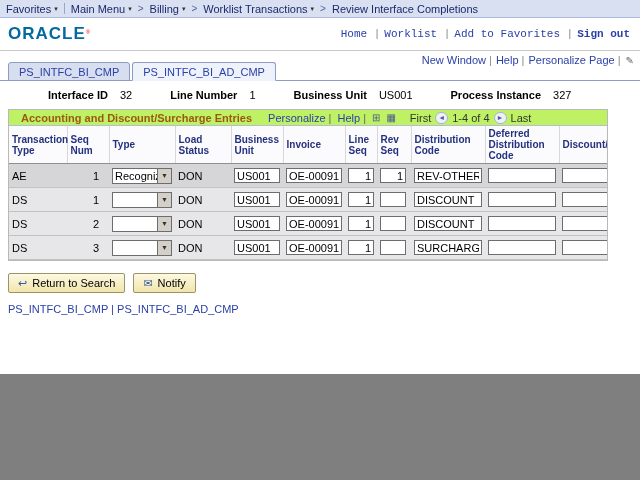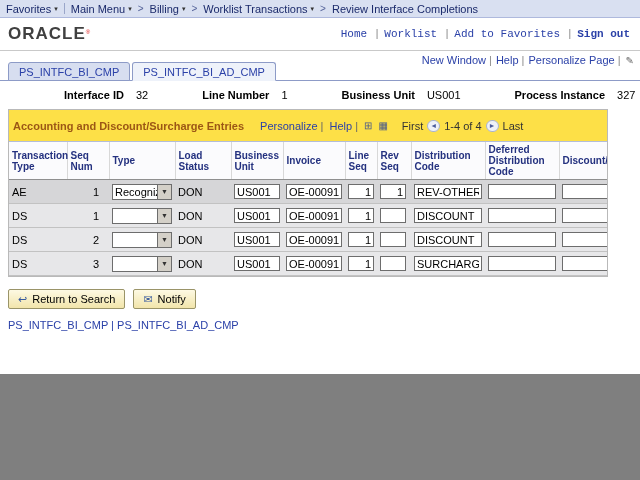--- a/index.html
+++ b/index.html
@@ -26,7 +26,7 @@
     height:33px; background:#fff; border-bottom:1px solid #c9c9c9;
     display:flex; align-items:center; padding:0 8px;
   }
-  .logo { color:#404040; font-weight:bold; font-size:17px; letter-spacing:1px; }
+  .logo { color:#0369a1; font-weight:bold; font-size:17px; letter-spacing:1px; }
   .logo-reg { color:#e01b1b; font-size:6px; vertical-align:super; }
   .oralinks { margin-left:auto; display:flex; align-items:flex-start; color:#2b41a8;font-family:Liberation Mono, monospace; }
   .olink { cursor:pointer; padding:0 2px; }

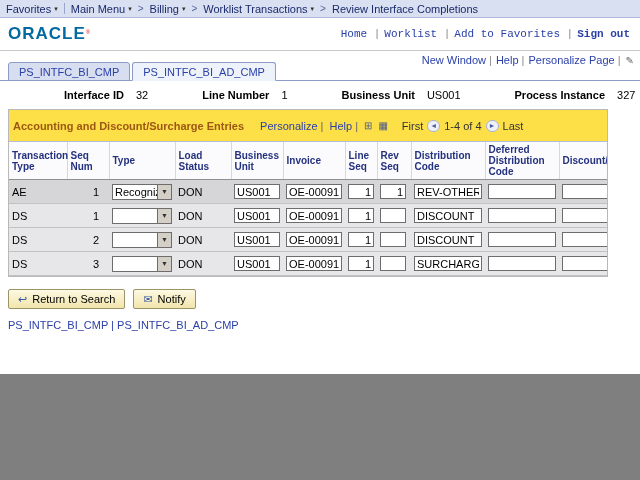--- a/index.html
+++ b/index.html
@@ -49,7 +49,7 @@
   
   .fieldsrow { display:flex; gap:38px; padding:7px 0 6px 48px; align-items:center; height:26px; }
   .fld { display:flex; gap:12px; }
-  .fld .lbl { font-weight:bold;margin-left:16px; }
+  .fld .lbl { font-weight:bold; }
   
   .grid { margin:2px 0 0 8px; width:600px; border:1px solid #b9b9b9; background:#fff; }
   .gridhead {

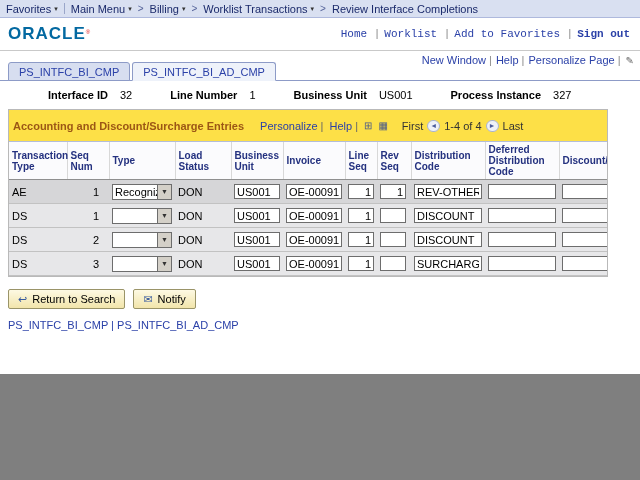--- a/index.html
+++ b/index.html
@@ -53,8 +53,8 @@
   
   .grid { margin:2px 0 0 8px; width:600px; border:1px solid #b9b9b9; background:#fff; }
   .gridhead {
-    background:#fde047; border-bottom:1px solid #b3bdd9;
-    display:flex; align-items:center; gap:6px; padding:1px 4px; height:32px; white-space:nowrap;
+    background:#bef264; border-bottom:1px solid #b3bdd9;
+    display:flex; align-items:center; gap:6px; padding:1px 12px; height:16px; white-space:nowrap;
   }
   .gridtitle { color:#9c5715; font-weight:bold; margin-right:10px; }
   .glink { color:#2b41a8; cursor:pointer; }

